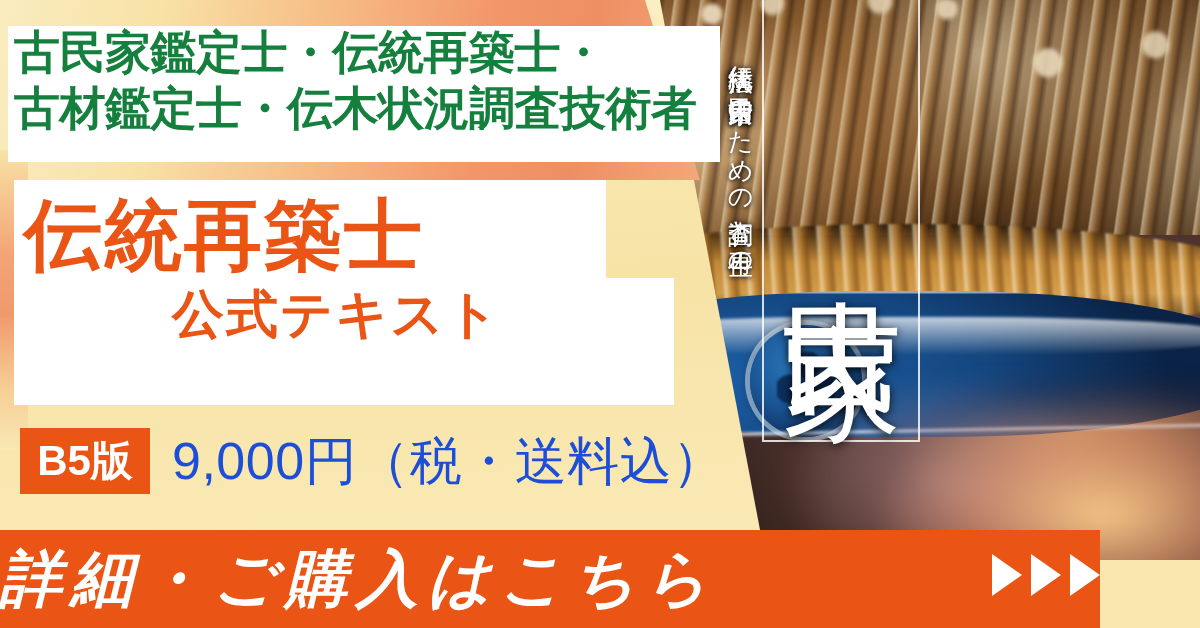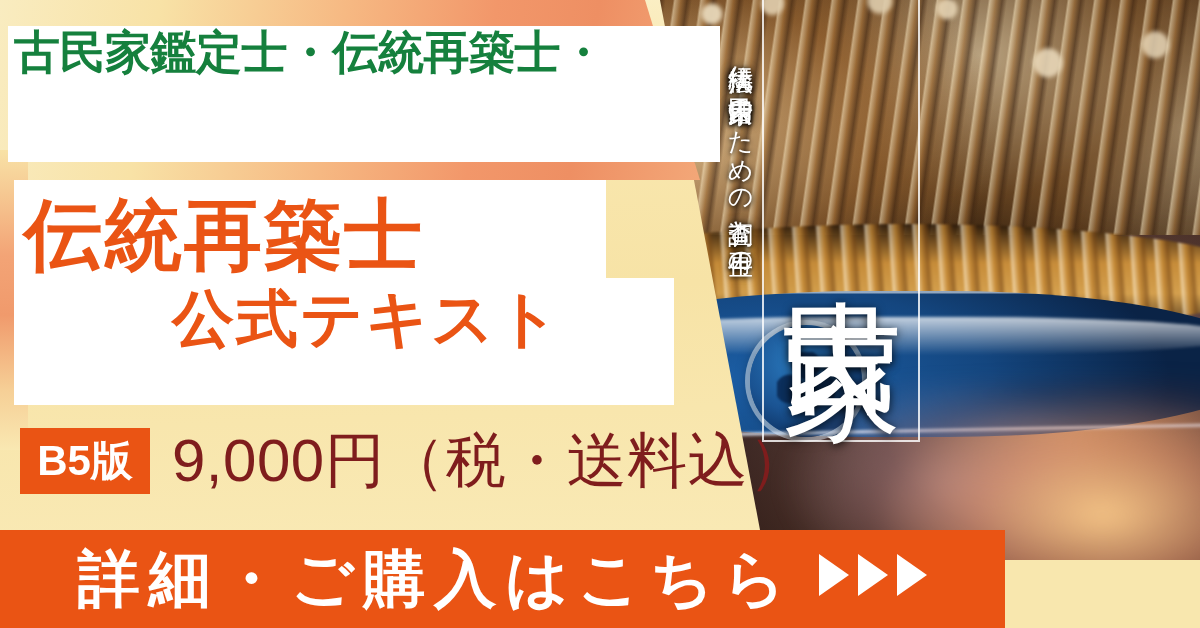--- a/index.html
+++ b/index.html
@@ -284,7 +284,7 @@
   <div class="warm-left"></div>
 
   <div class="box-top"></div>
-  <div class="headline"><span>古民家鑑定士・伝統再築士・</span><br></div>
+  <div class="headline"><span>古民家鑑定士・伝統再築士・</span><br><span>古材鑑定士・伝木状況調査技術者</span></div>
 
   <div class="box-main"></div>
   <div class="title-1">伝統再築士</div>

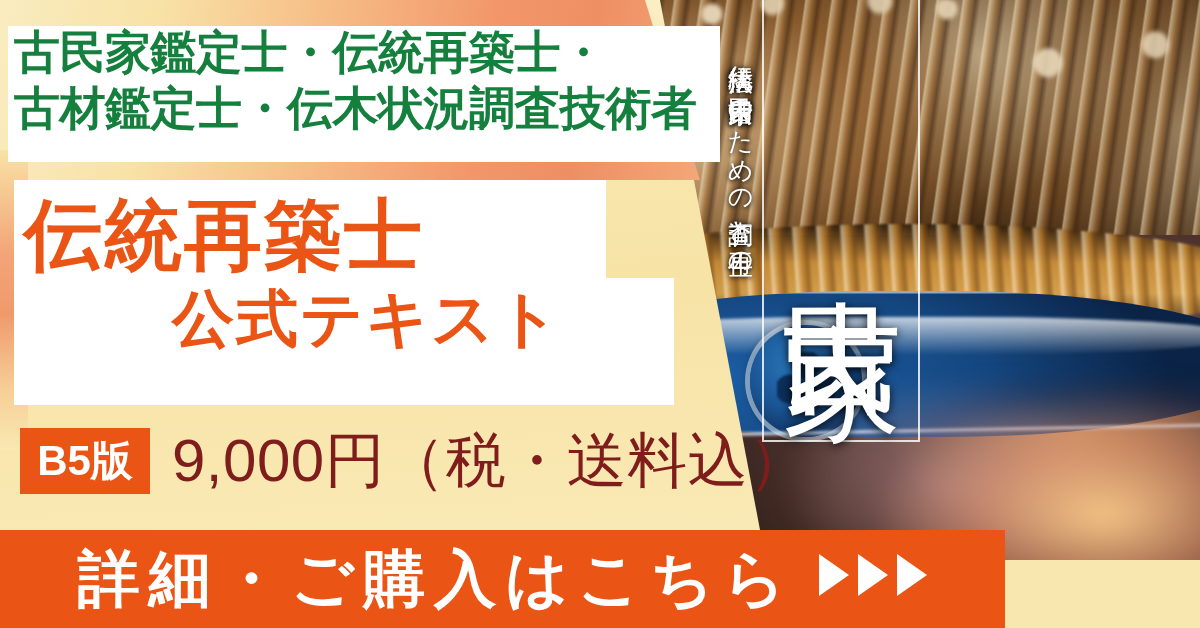--- a/index.html
+++ b/index.html
@@ -199,7 +199,7 @@
   .title-2{
     position:absolute; left:172px; top:288px;
     color:#EA5414;
-    font-size:62px;
+    font-size:52px;
     font-weight:700;
     letter-spacing:2px;
     line-height:1;

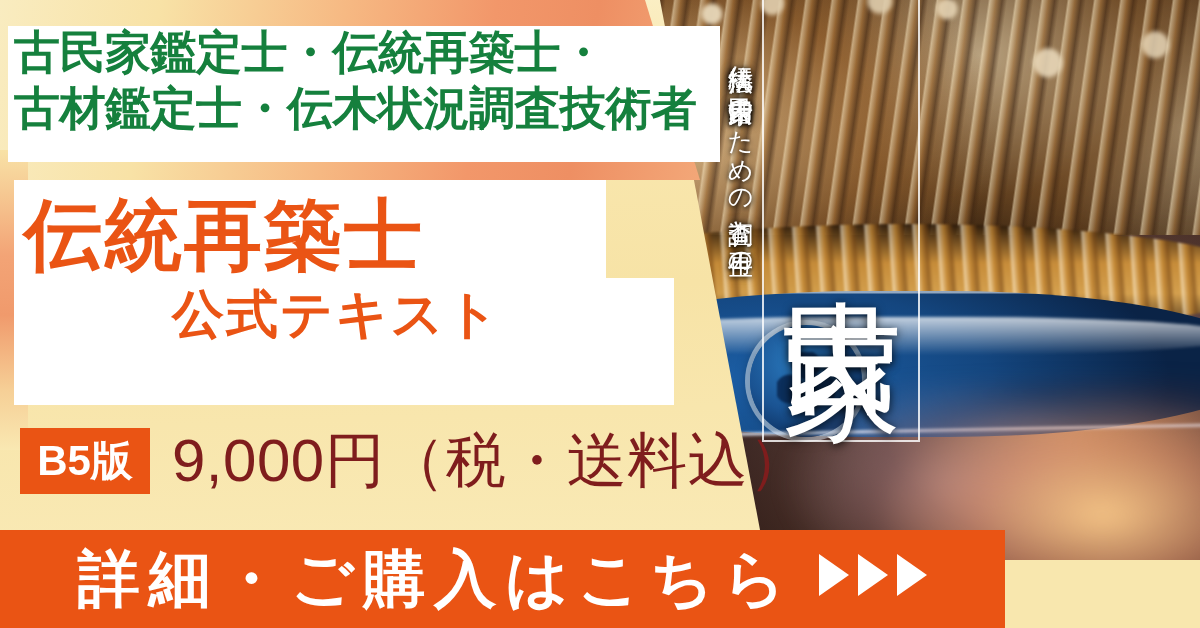--- a/index.html
+++ b/index.html
@@ -220,8 +220,8 @@
   }
   .price{
     position:absolute; left:172px; top:430px;
-    color:#7f1d1d;
-    font-size:60px;
+    color:#1d4ed8;
+    font-size:52px;
     font-weight:400;
     line-height:62px;
     letter-spacing:0.5px;

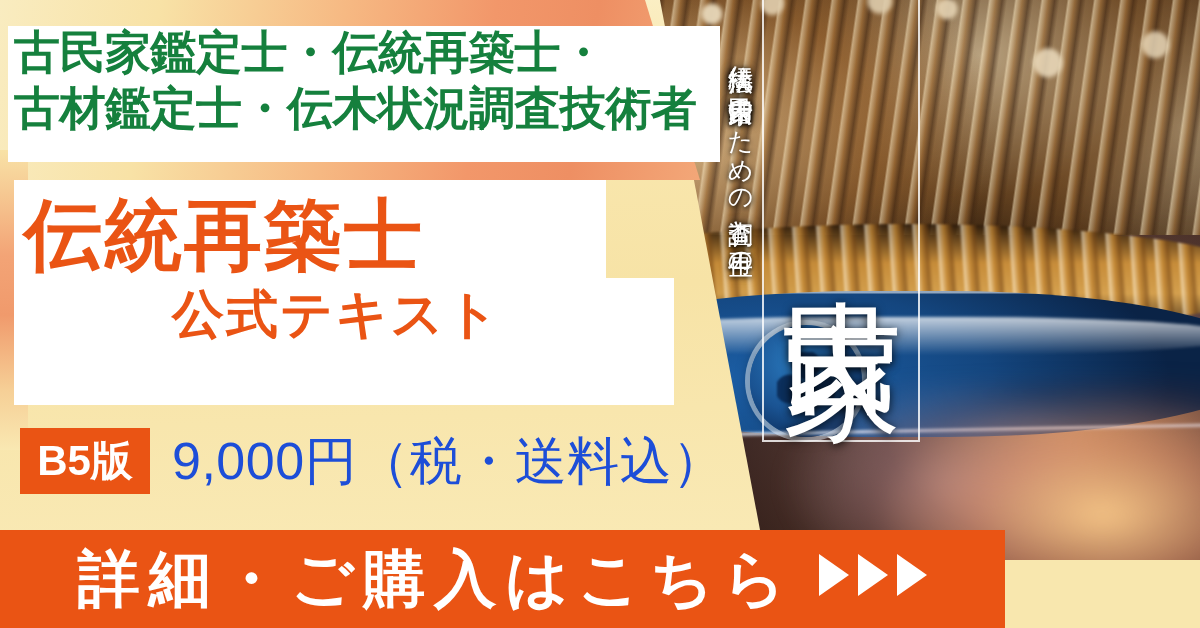--- a/index.html
+++ b/index.html
@@ -231,11 +231,12 @@
   
   .cta{
     position:absolute; left:0; top:530px;
-    width:1005px; height:98px;
+    width:1100px; height:98px;
     background:#EA5414;
     display:flex;
     align-items:center;
-    justify-content:center;
+    justify-content:space-between;
+    font-style:italic;
   }
   .cta-text{
     color:#ffffff;

